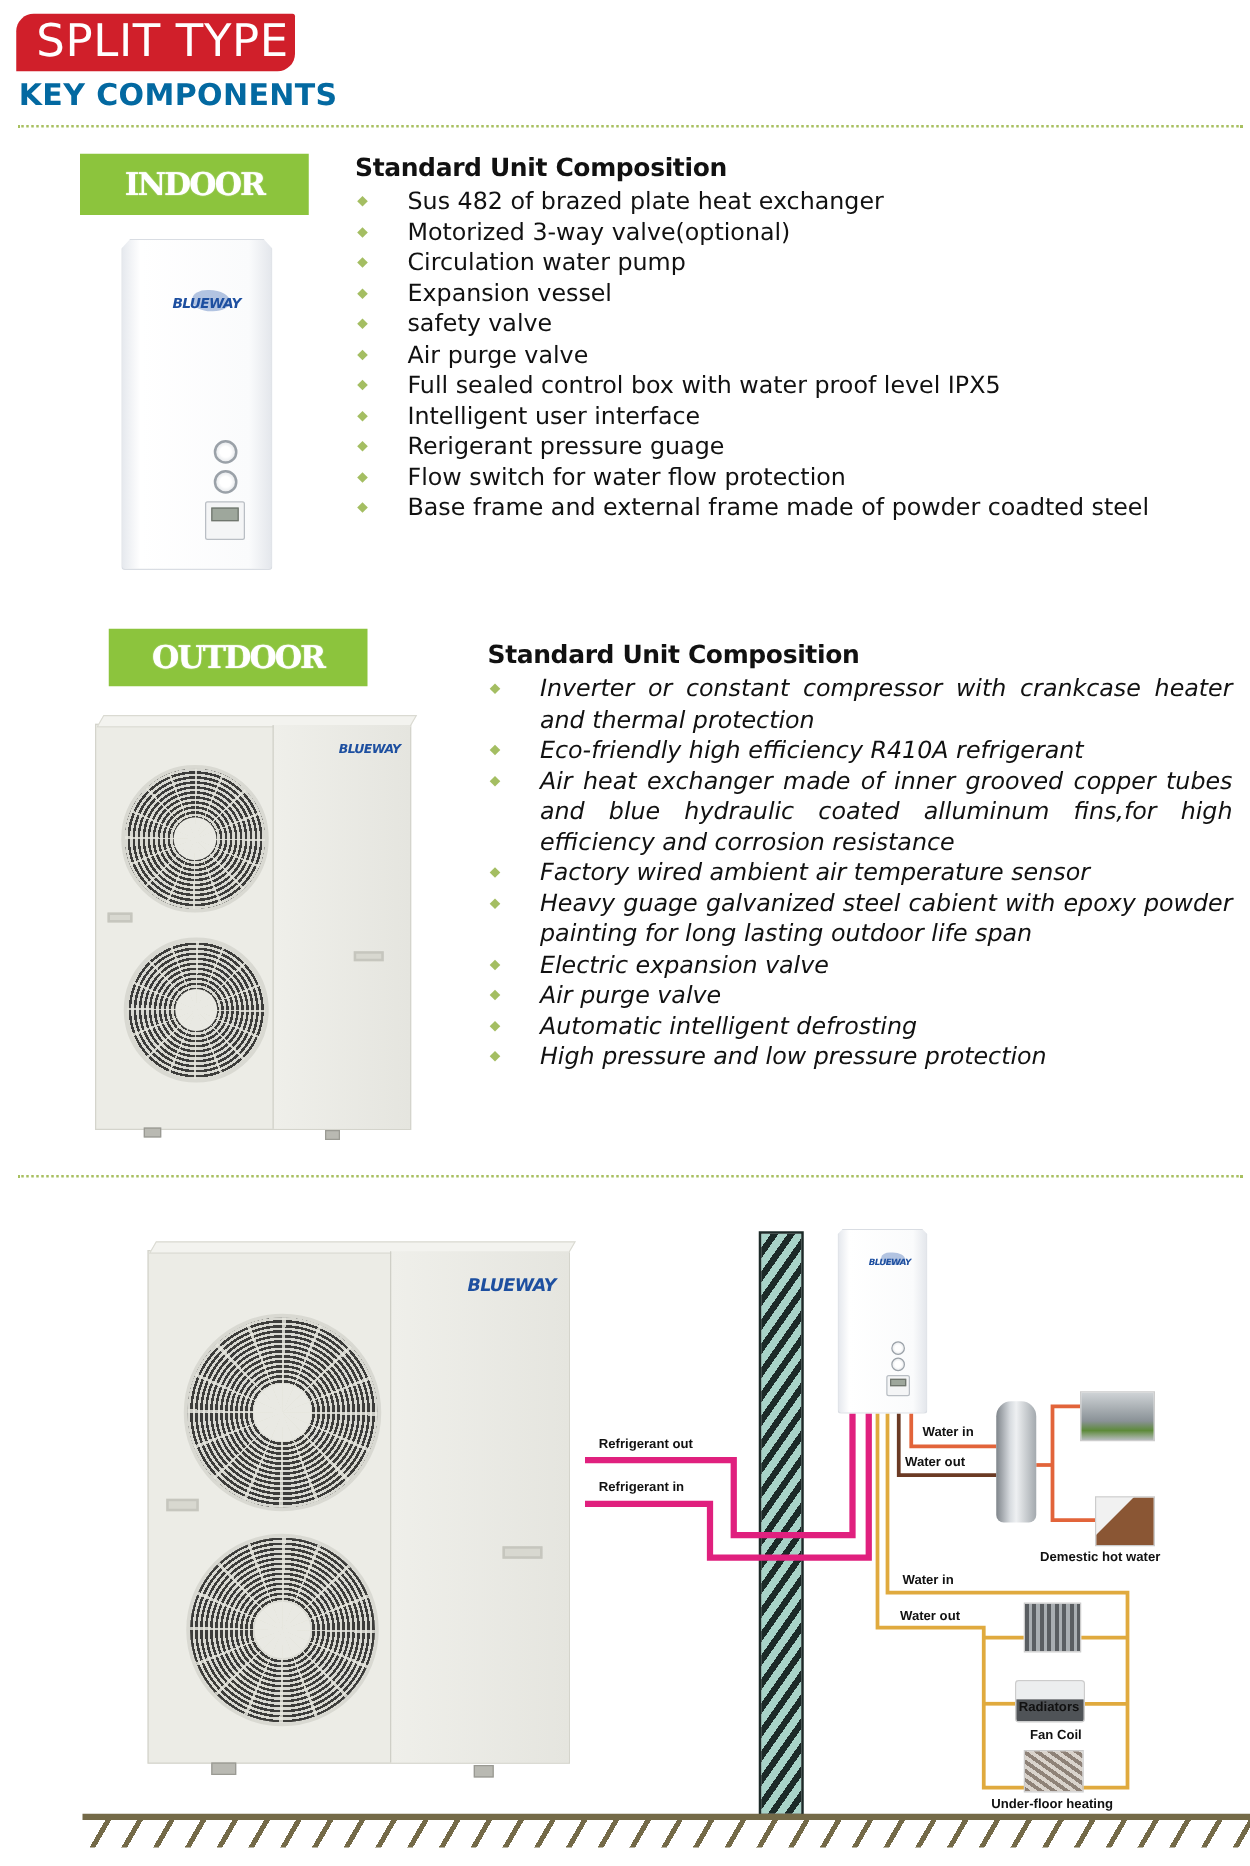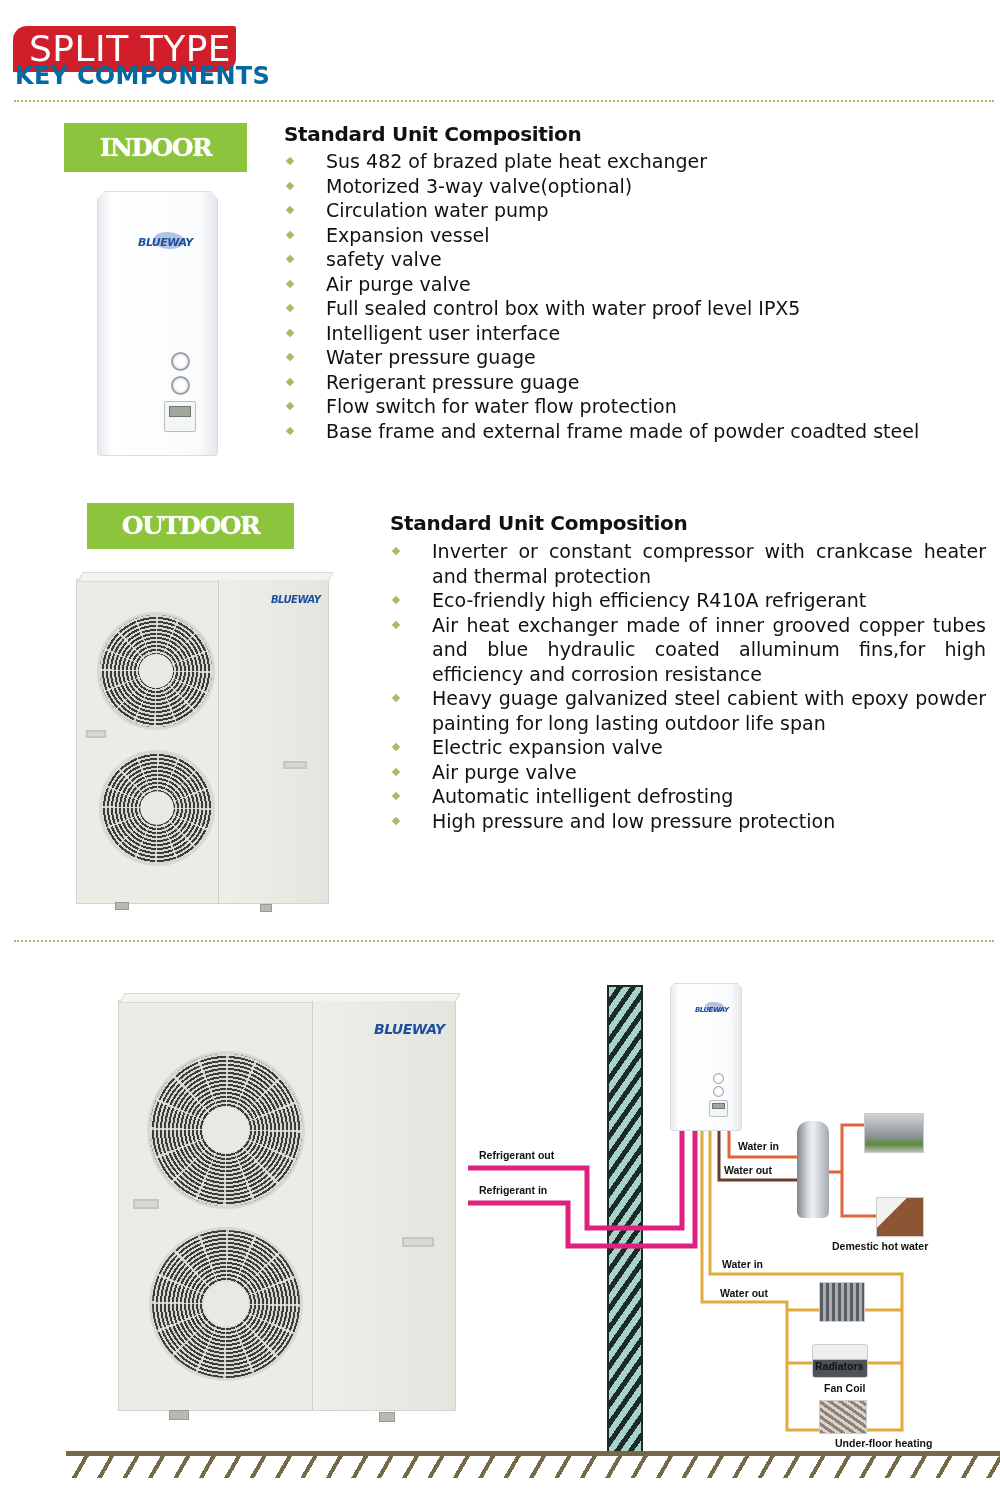--- a/index.html
+++ b/index.html
@@ -11,7 +11,7 @@
     background: #d01f2a; border-radius: 11px 11px 11px 0;
     border-top-left-radius: 14px; border-bottom-right-radius: 14px; border-top-right-radius: 2px;
     color: #fff; font-size: 36px; line-height: 46px; padding-left: 16px; letter-spacing: 0.5px;
-    font-family: "DejaVu Sans", sans-serif; font-weight: normal; margin-top: 15px;
+    font-family: "DejaVu Sans", sans-serif; font-weight: normal;
   }
   .subtitle {
     position: absolute; left: 15px; top: 62px; color: #0369a1; font-weight: bold;

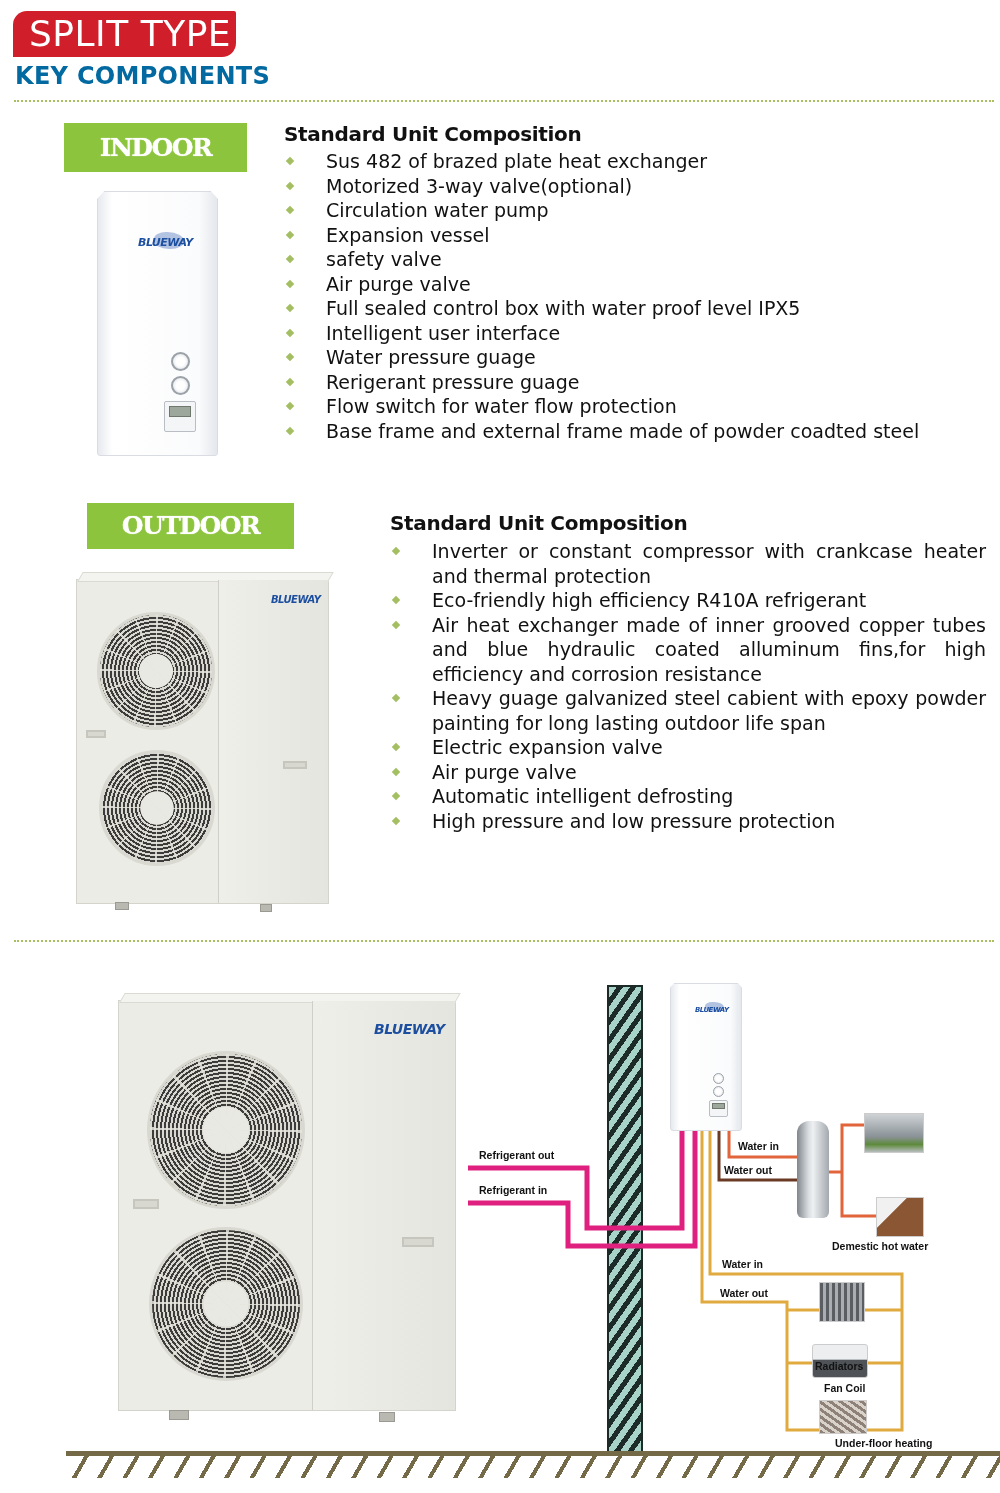--- a/index.html
+++ b/index.html
@@ -117,7 +117,6 @@
     <li>Air purge valve</li>
     <li>Full sealed control box with water proof level IPX5</li>
     <li>Intelligent user interface</li>
-    <li>Water pressure guage</li>
     <li>Rerigerant pressure guage</li>
     <li>Flow switch for water flow protection</li>
     <li>Base frame and external frame made of powder coadted steel</li>

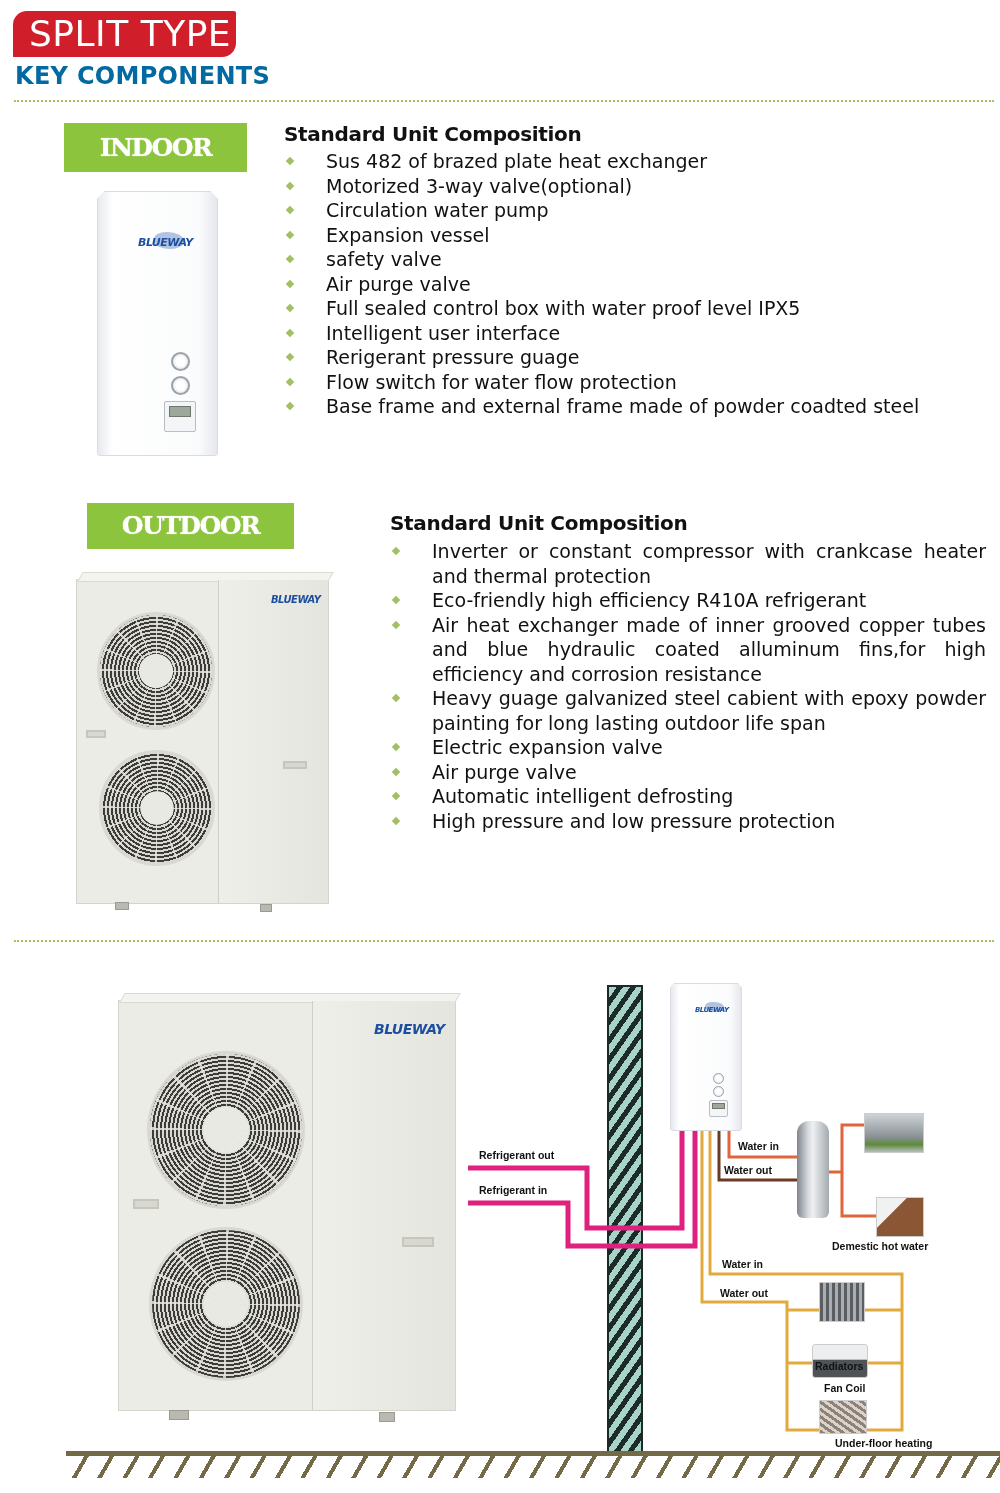--- a/index.html
+++ b/index.html
@@ -35,7 +35,7 @@
     content: ""; position: absolute; left: 3px; top: 9px; width: 6px; height: 6px;
     background: #a4be62; transform: rotate(45deg);
   }
-  .comp-list.justified li { text-align: justify; text-align-last: left; }
+  .comp-list.justified li { text-align: justify; text-align-last: left; font-style: italic; }
 
   
   .indoor-unit {

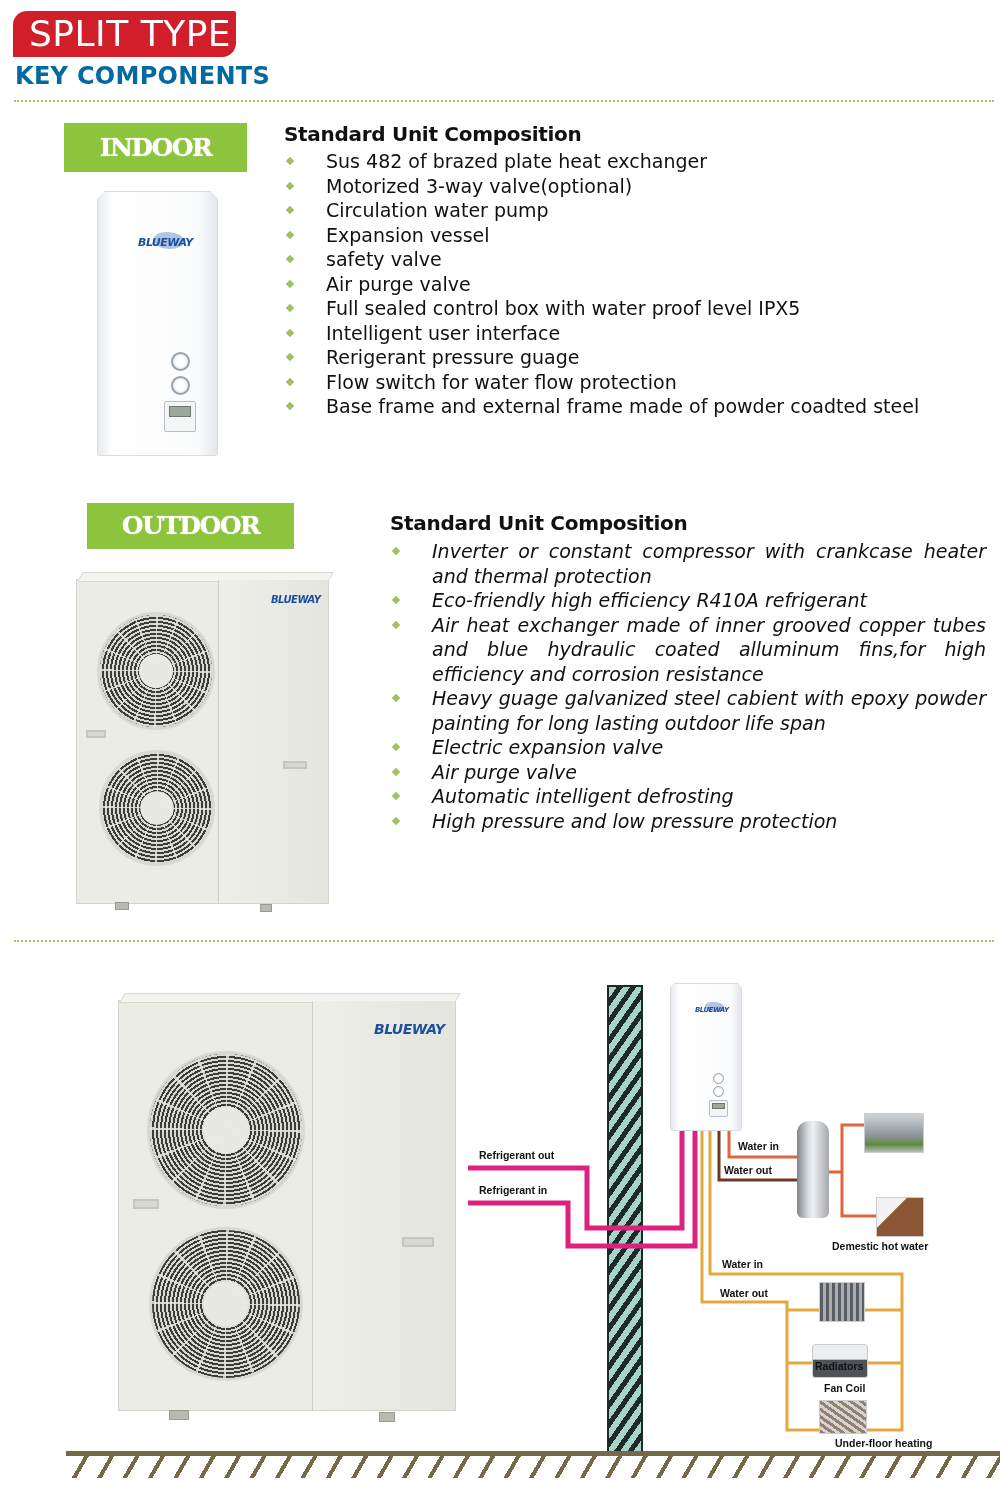--- a/index.html
+++ b/index.html
@@ -143,6 +143,7 @@
     <li>Inverter or constant compressor with crankcase heater and thermal protection</li>
     <li>Eco-friendly high efficiency R410A refrigerant</li>
     <li>Air heat exchanger made of inner grooved copper tubes and blue hydraulic coated alluminum fins,for high efficiency and corrosion resistance</li>
+    <li>Factory wired ambient air temperature sensor</li>
     <li>Heavy guage galvanized steel cabient with epoxy powder painting for long lasting outdoor life span</li>
     <li>Electric expansion valve</li>
     <li>Air purge valve</li>

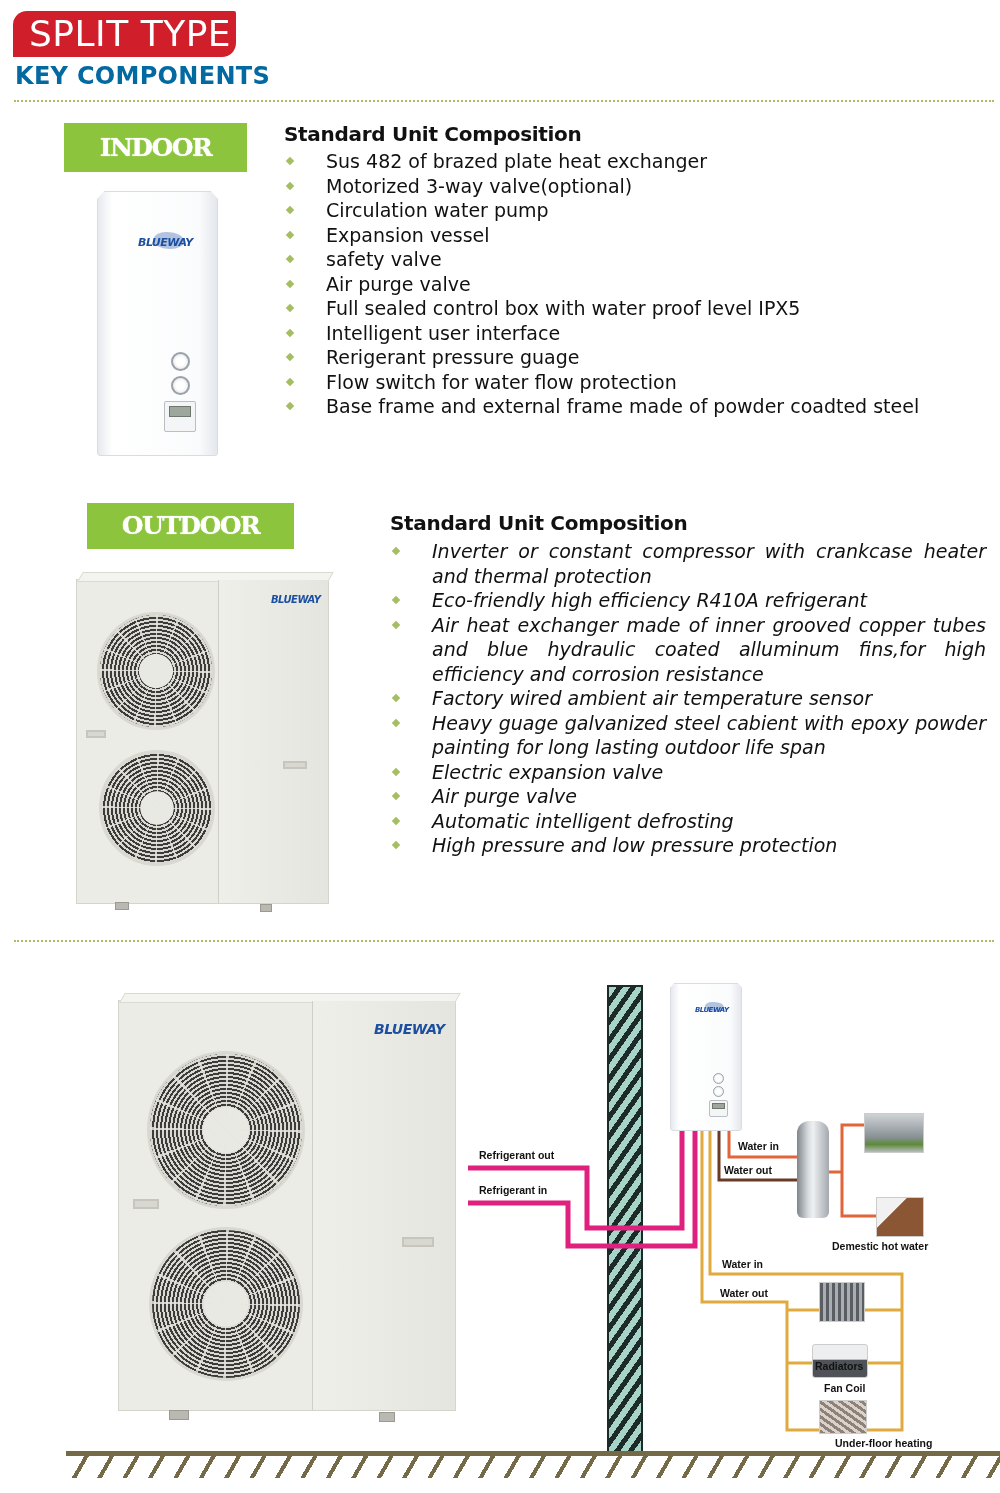--- a/index.html
+++ b/index.html
@@ -215,7 +215,7 @@
   <div class="diag-label" style="left:720px; top:1287px;">Water out</div>
   <div class="diag-label" style="left:815px; top:1326px;margin-top:34px;">Radiators</div>
   <div class="diag-label" style="left:824px; top:1382px;">Fan Coil</div>
-  <div class="diag-label" style="left:835px; top:1437px;">Under-floor heating</div>
+  <div class="diag-label" style="left:793px; top:1437px;">Under-floor heating</div>
 
   <div class="ground-line"></div>
   <div class="ground-hatch"></div>

